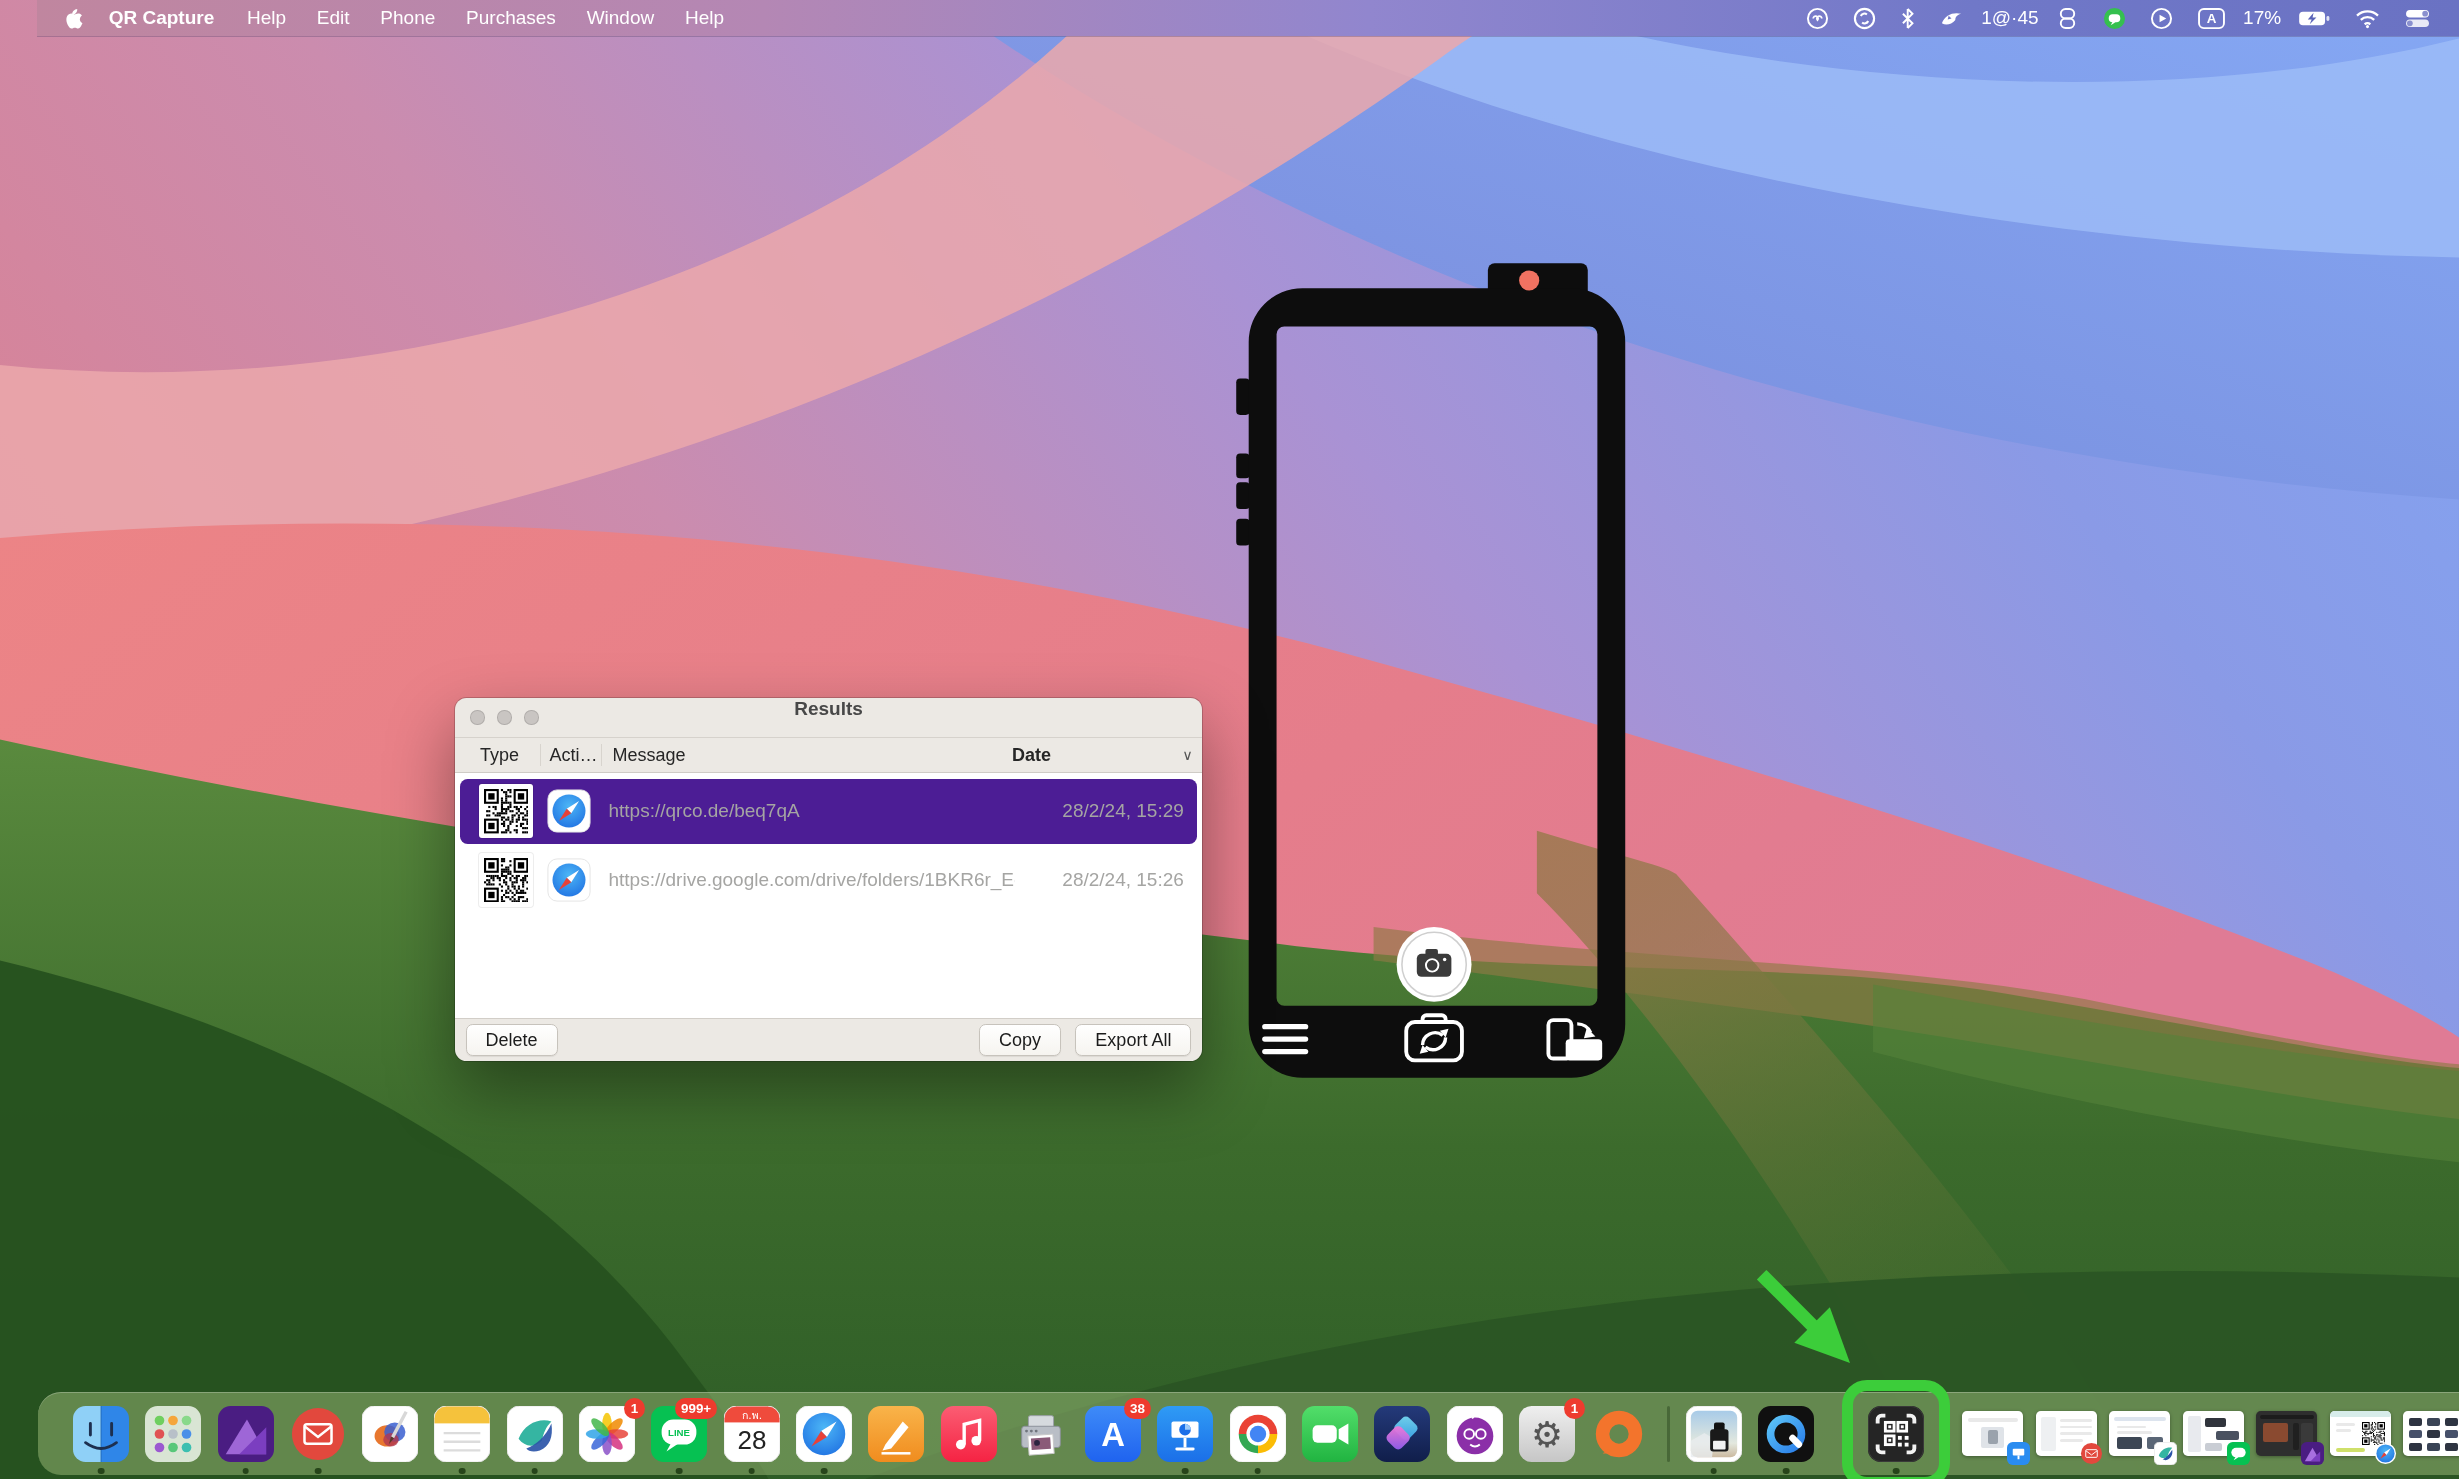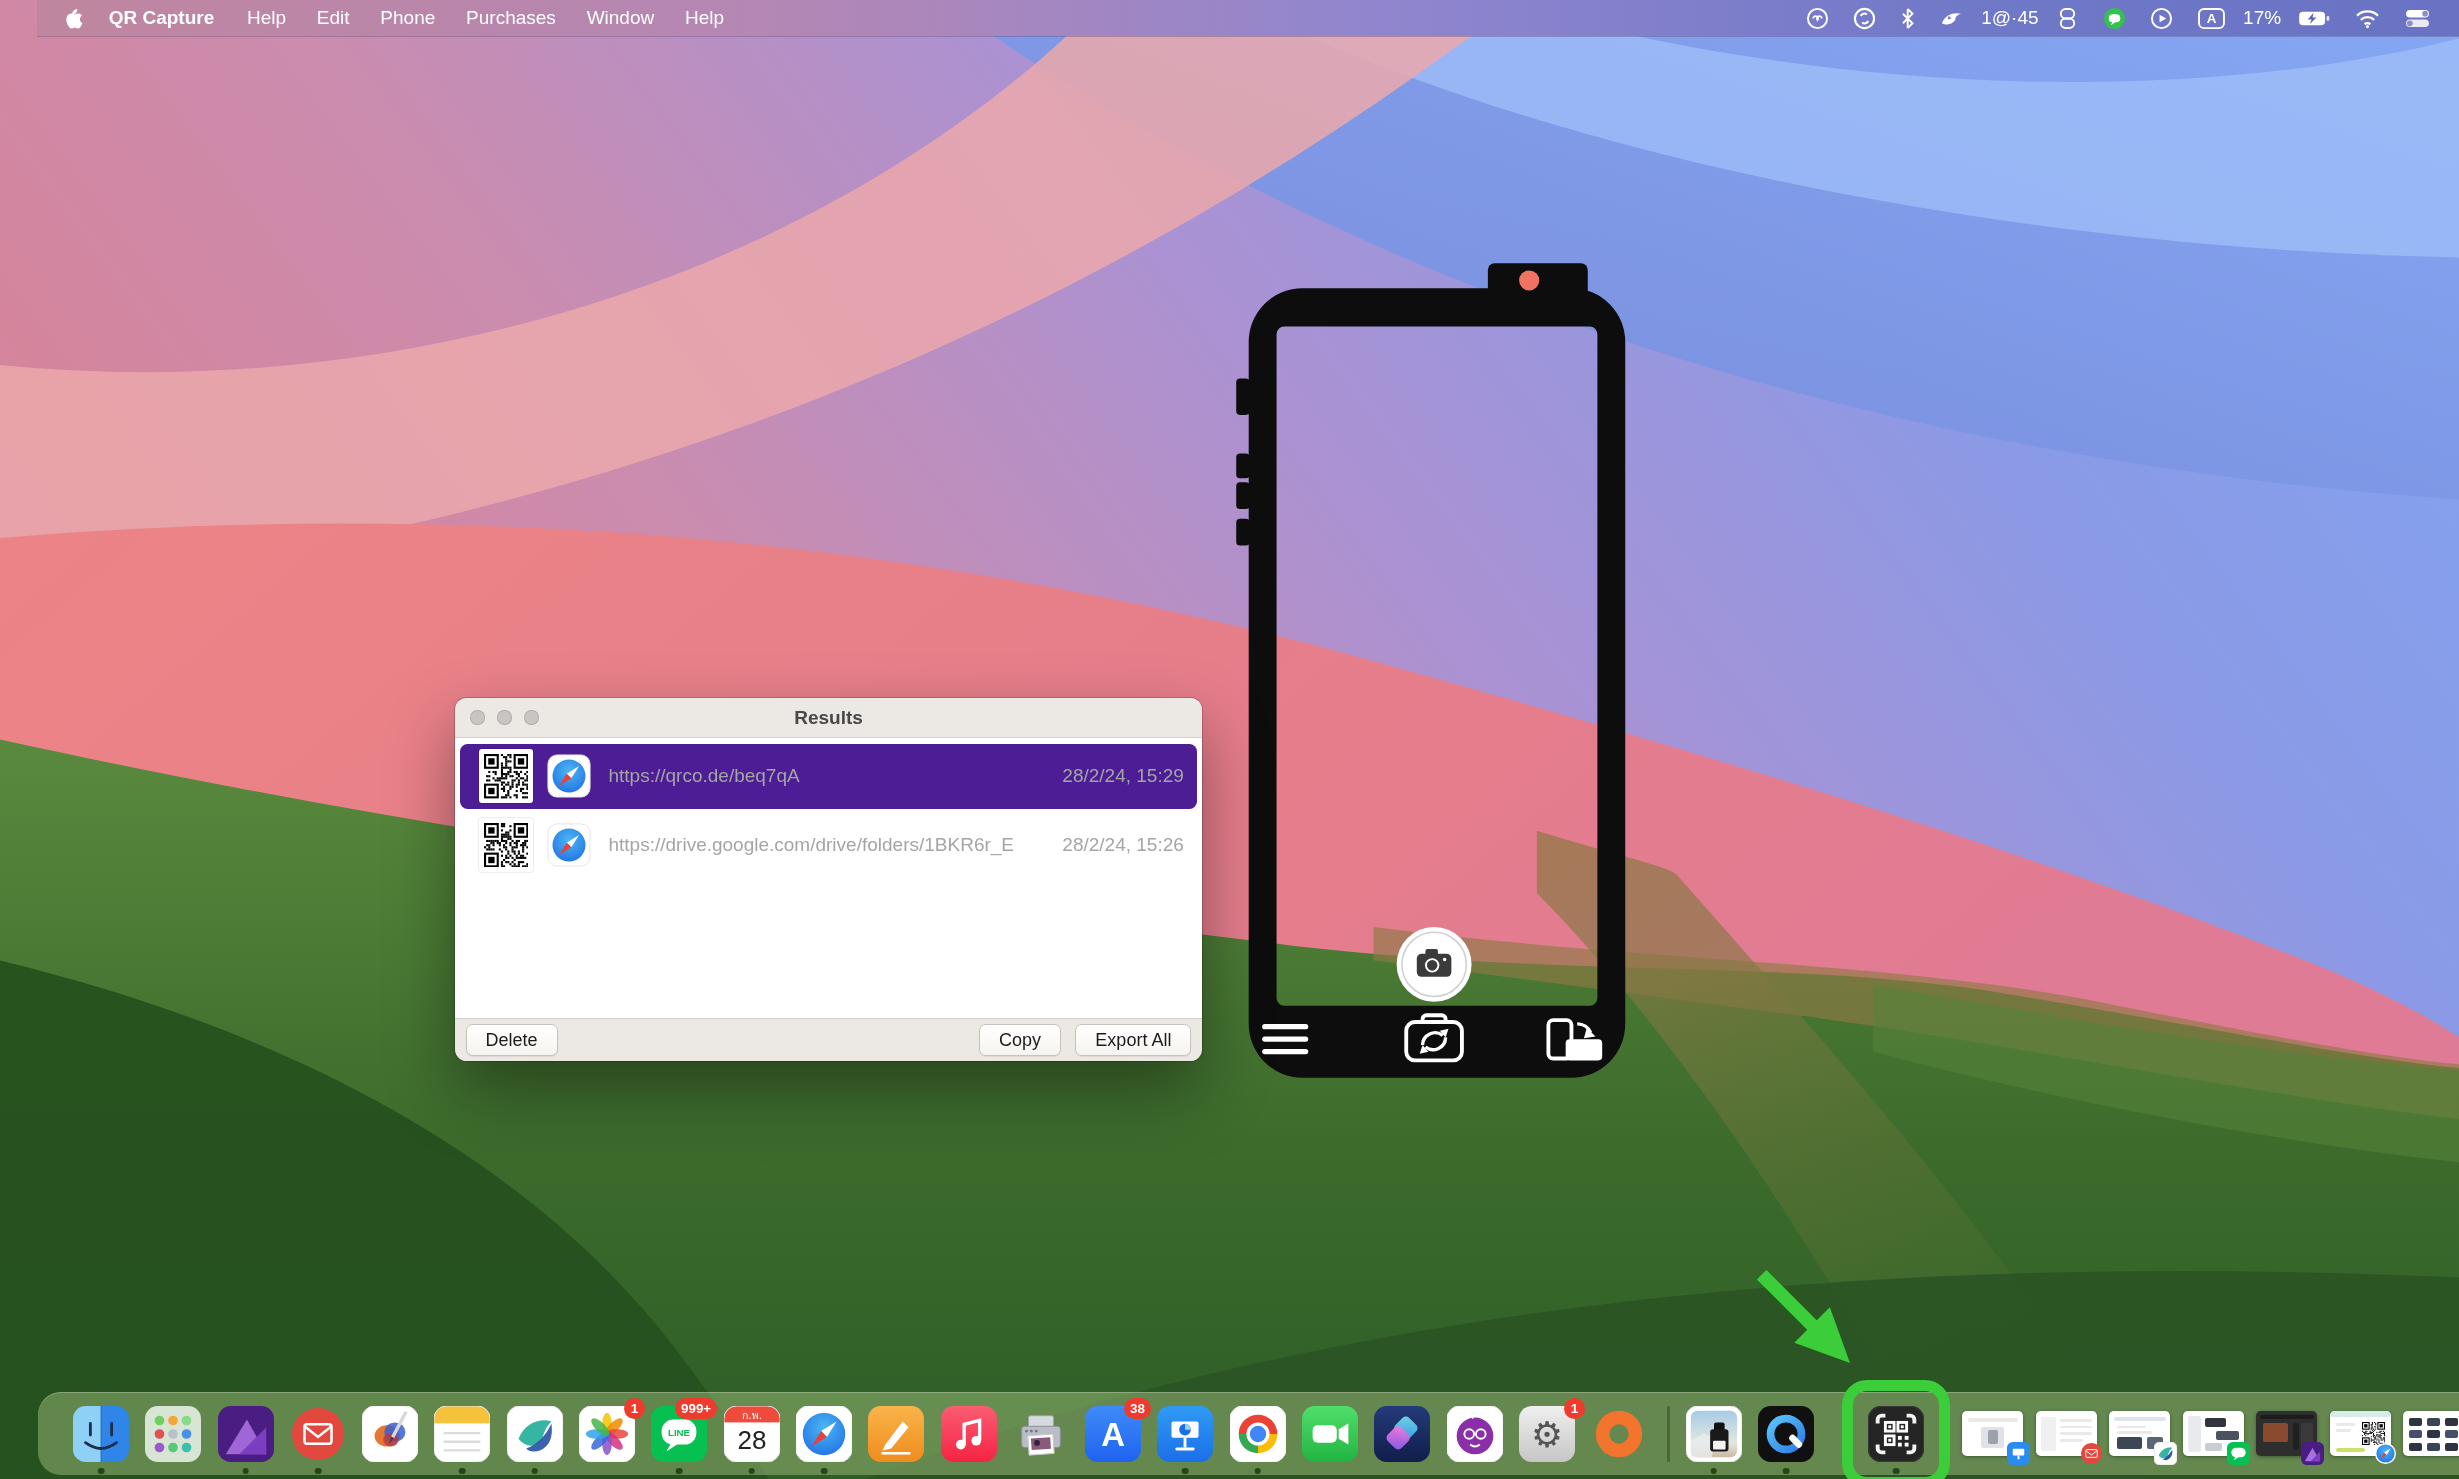--- a/index.html
+++ b/index.html
@@ -20,7 +20,7 @@
   
   #results-window{position:absolute;left:455px;top:698px;width:747px;height:363px;z-index:5;border-radius:11.5px;
     background:#ece9e4;box-shadow:0 29px 67px rgba(0,0,0,.40),0 0 0 1px rgba(0,0,0,.18);display:flex;flex-direction:column}
-  .titlebar{height:39px;flex:0 0 auto;position:relative;display:flex;align-items:center;justify-content:center;border-bottom:1px solid #d6d2cc}
+  .titlebar{height:39px;flex:0 0 auto;position:relative;display:flex;align-items:flex-start;justify-content:center;border-bottom:1px solid #d6d2cc}
   .lights{position:absolute;left:15.4px;top:0;bottom:0;display:flex;align-items:center;gap:12.5px}
   .light{width:14.4px;height:14.4px;border-radius:50%;background:#c9c5c2;box-shadow:inset 0 0 0 1px rgba(0,0,0,.12)}
   .win-title{font-size:19px;font-weight:700;color:#484848}

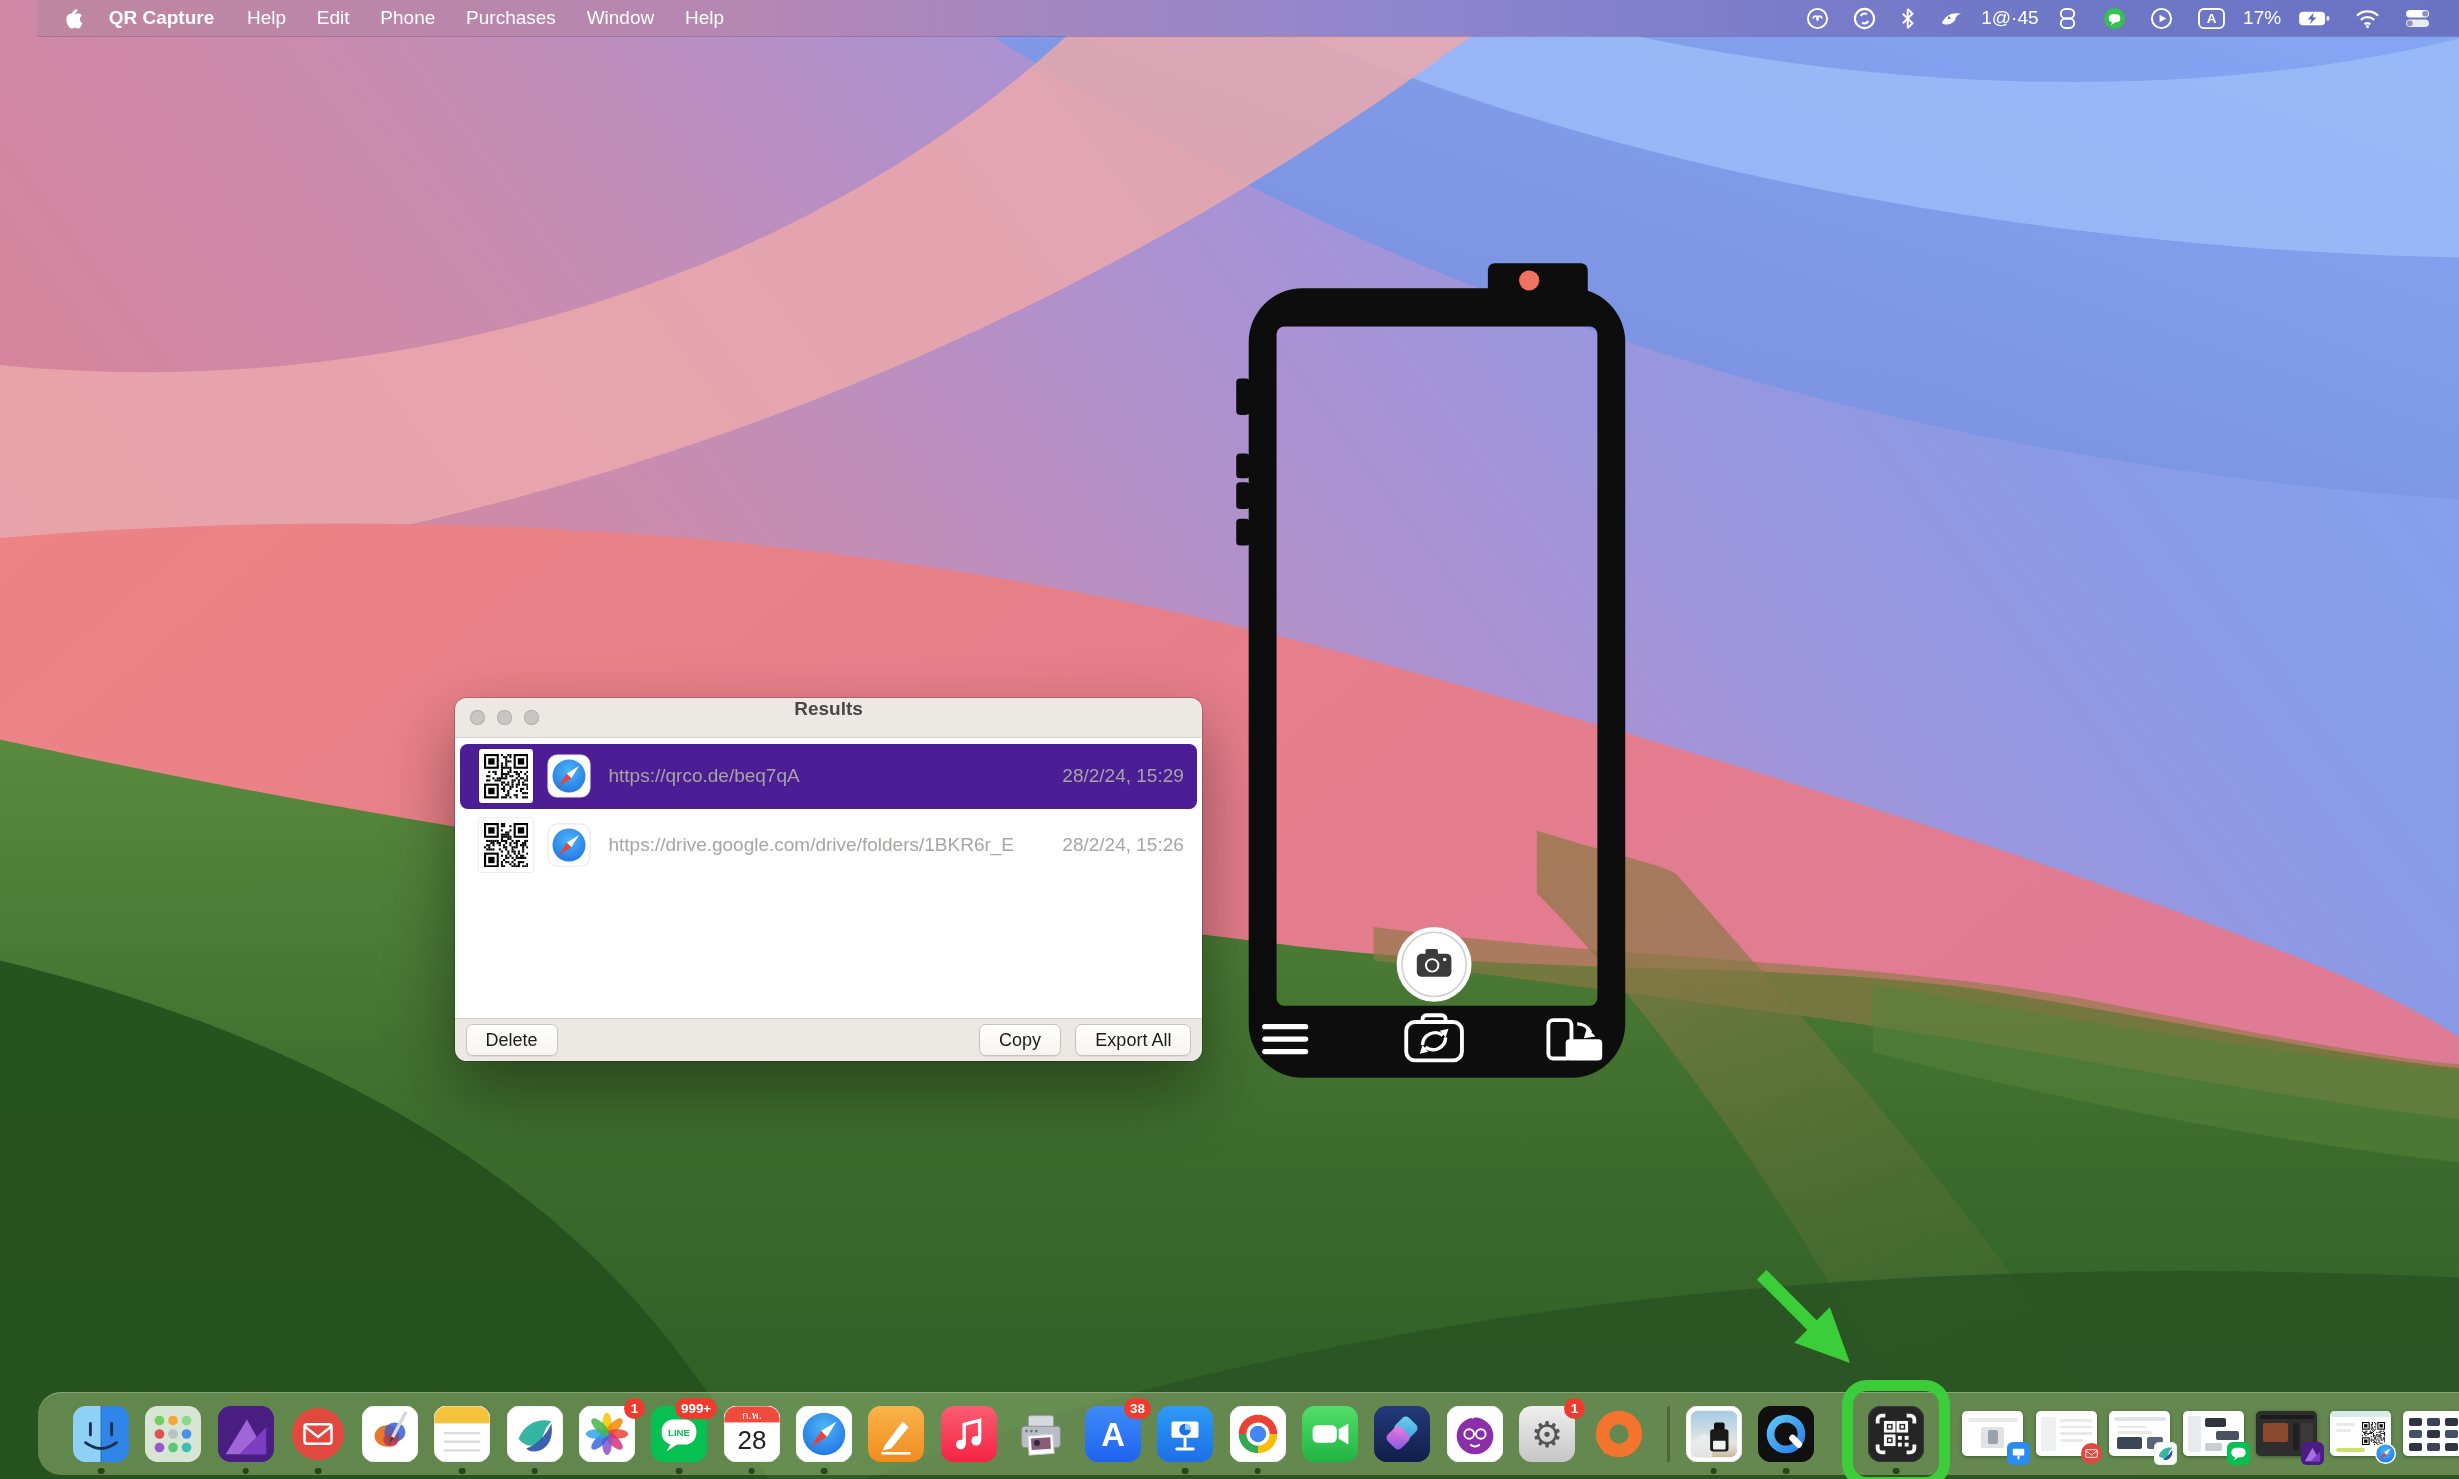--- a/index.html
+++ b/index.html
@@ -252,6 +252,15 @@
         <span class="light"></span>
       </div>
       <span class="win-title">Results</span>
+    </div>
+    <div class="thead">
+      <span class="col-type">Type</span>
+      <span class="hsep" style="left:85px"></span>
+      <span class="col-action">Acti…</span>
+      <span class="hsep" style="left:146px"></span>
+      <span class="col-message">Message</span>
+      <span class="col-date">Date</span>
+      <span class="sort-chevron">∨</span>
     </div>
     <div class="tbody">
       <div class="trow selected">

